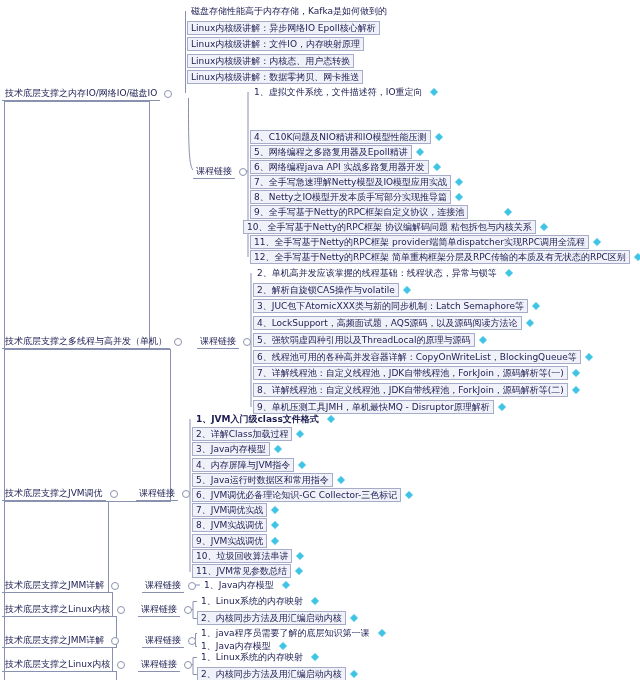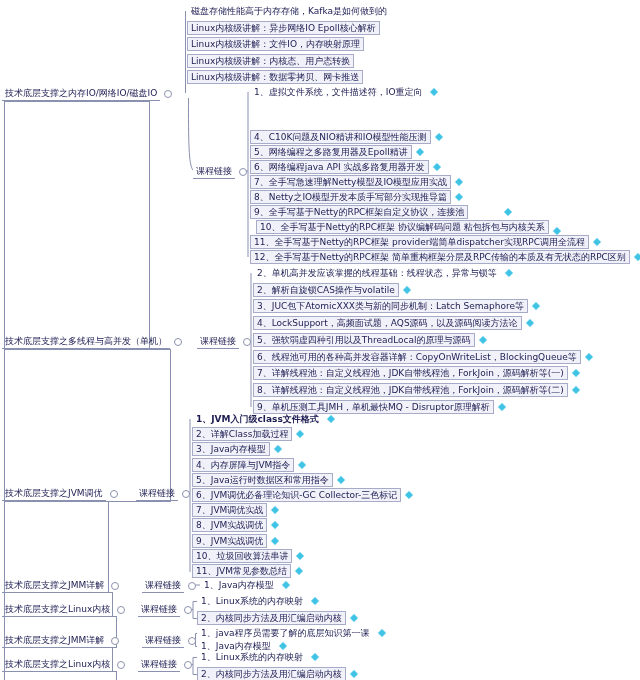--- a/index.html
+++ b/index.html
@@ -92,7 +92,7 @@
       <span class="nbox">9、全手写基于Netty的RPC框架自定义协议，连接池</span>
       <span class="diamond"></span>
     </div>
-    <div class="row" style="left: 256px; top: 220px; align-items: flex-end;">
+    <div class="row" style="left: 243px; top: 220px;">
       <span class="nbox">10、全手写基于Netty的RPC框架 协议编解码问题 粘包拆包与内核关系</span>
       <span class="diamond"></span>
     </div>

